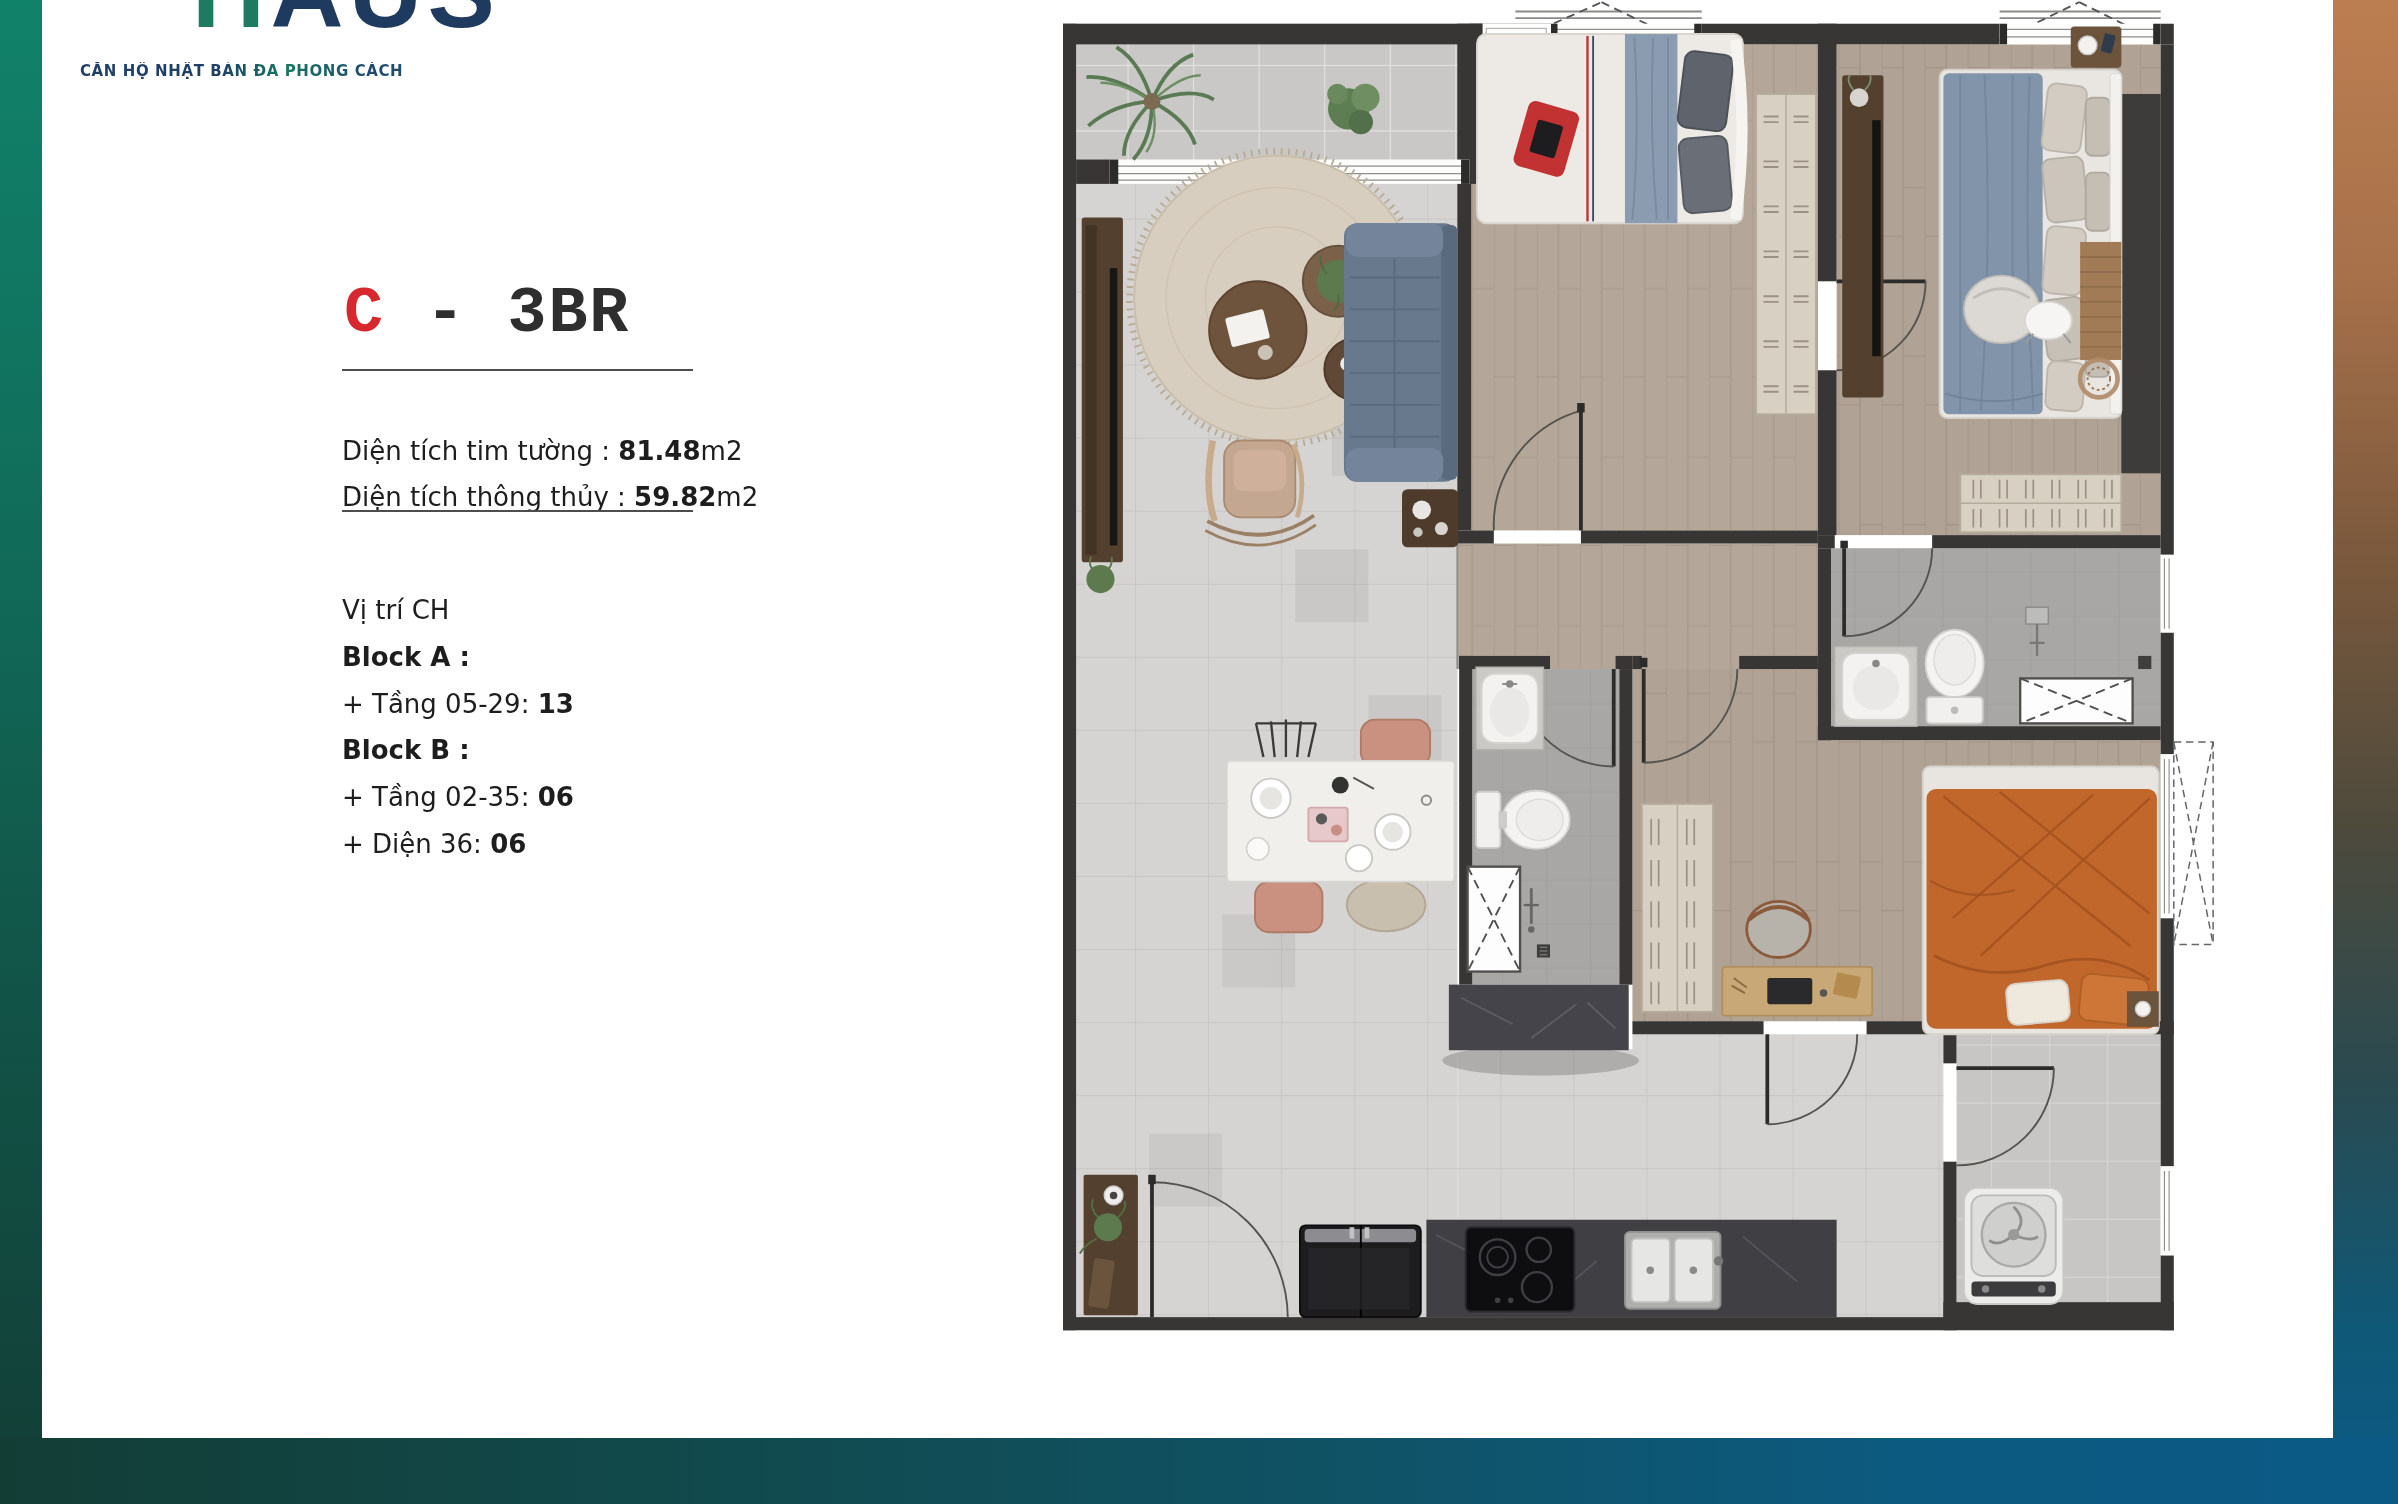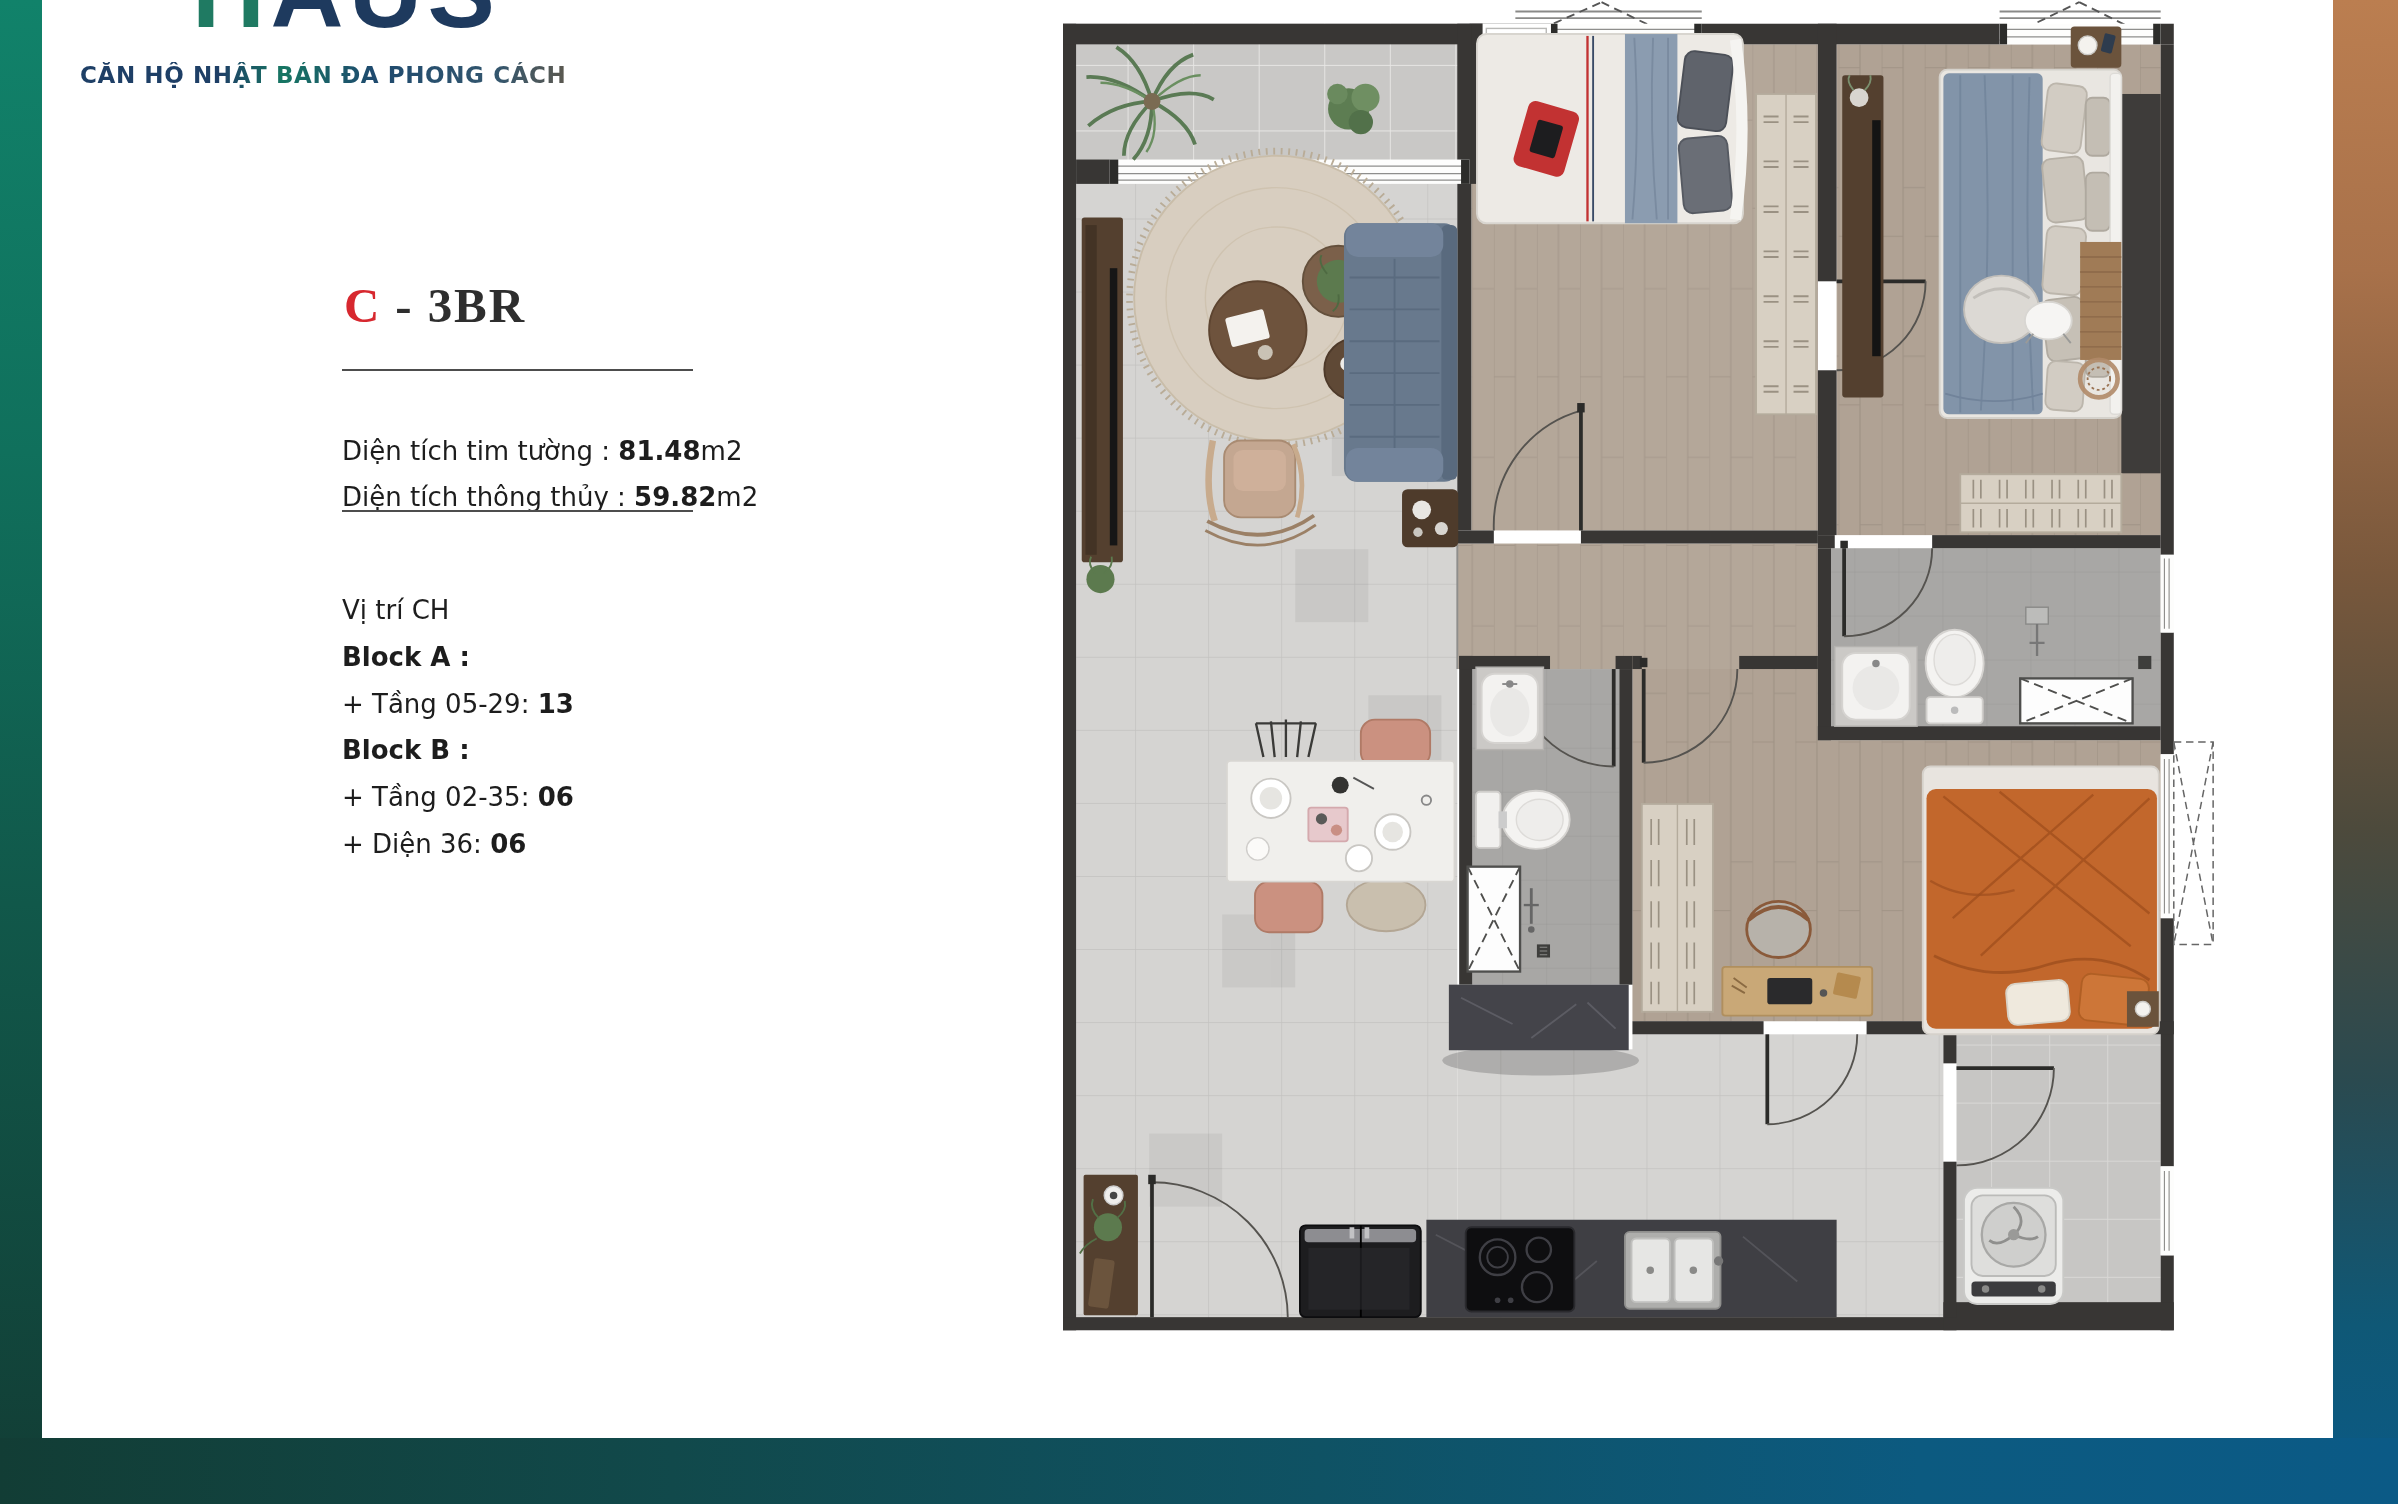--- a/index.html
+++ b/index.html
@@ -34,7 +34,7 @@
   .logo-word .lg2{color:#1e3a5e;}
   .tagline{
     position:absolute;left:80px;top:62px;width:562px;
-    font-size:23px;font-weight:bold;letter-spacing:0.6px;
+    font-size:15px;font-weight:bold;letter-spacing:0.6px;
     font-family:"DejaVu Sans","Liberation Sans",sans-serif;
     background:linear-gradient(90deg,#1e3f66 0%,#1e3f66 25%,#177663 36%,#1e4a6e 52%,#33566e 74%,#7a5a38 96%);
     -webkit-background-clip:text;background-clip:text;color:transparent;

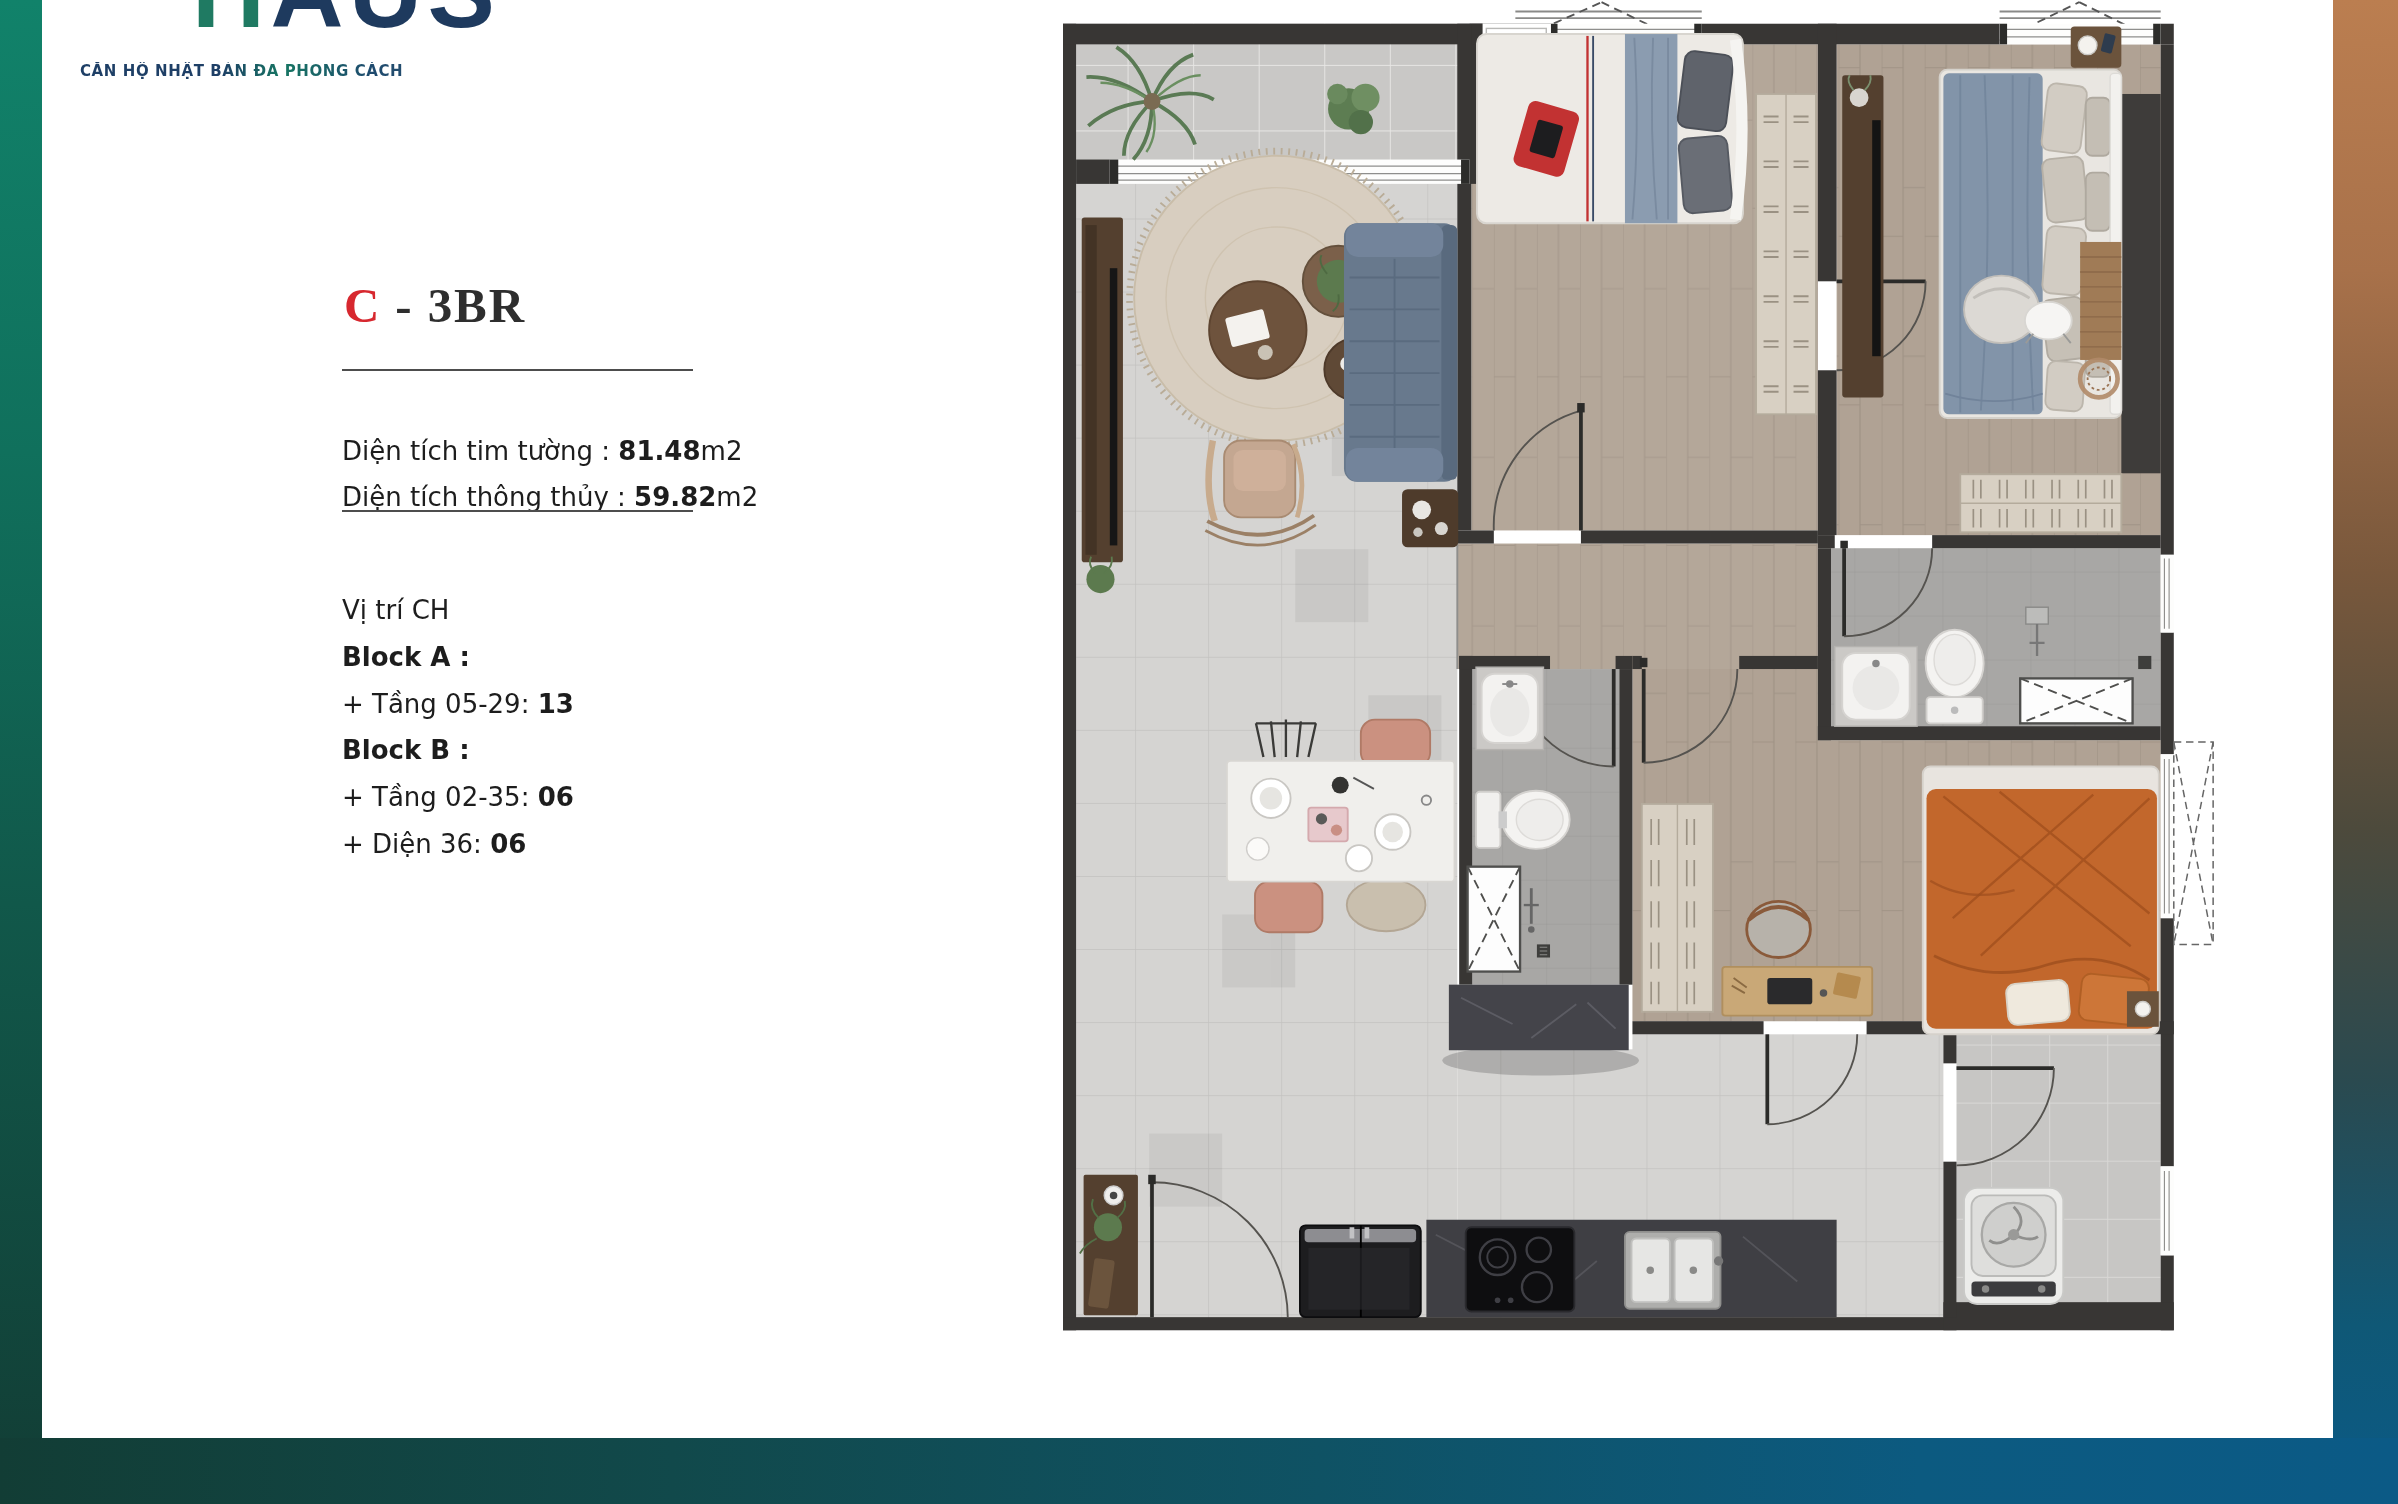--- a/index.html
+++ b/index.html
@@ -43,8 +43,8 @@
   .info{position:absolute;left:342px;top:0;width:403px;color:#1d1d1d;}
   .unit-title{
     position:absolute;left:1.9px;top:277px;
-    font-size:49px;font-weight:800;letter-spacing:1.9px;color:#2e2e2e;white-space:nowrap;
-    font-family:Liberation Serif, serif;
+    font-size:65px;font-weight:800;letter-spacing:1.9px;color:#2e2e2e;white-space:nowrap;
+    font-family:Liberation Mono, monospace;
   }
   .unit-title .code{color:#d7282f;}
   .rule{position:absolute;left:0;height:1.9px;width:351px;background:#4d4d4d;}

